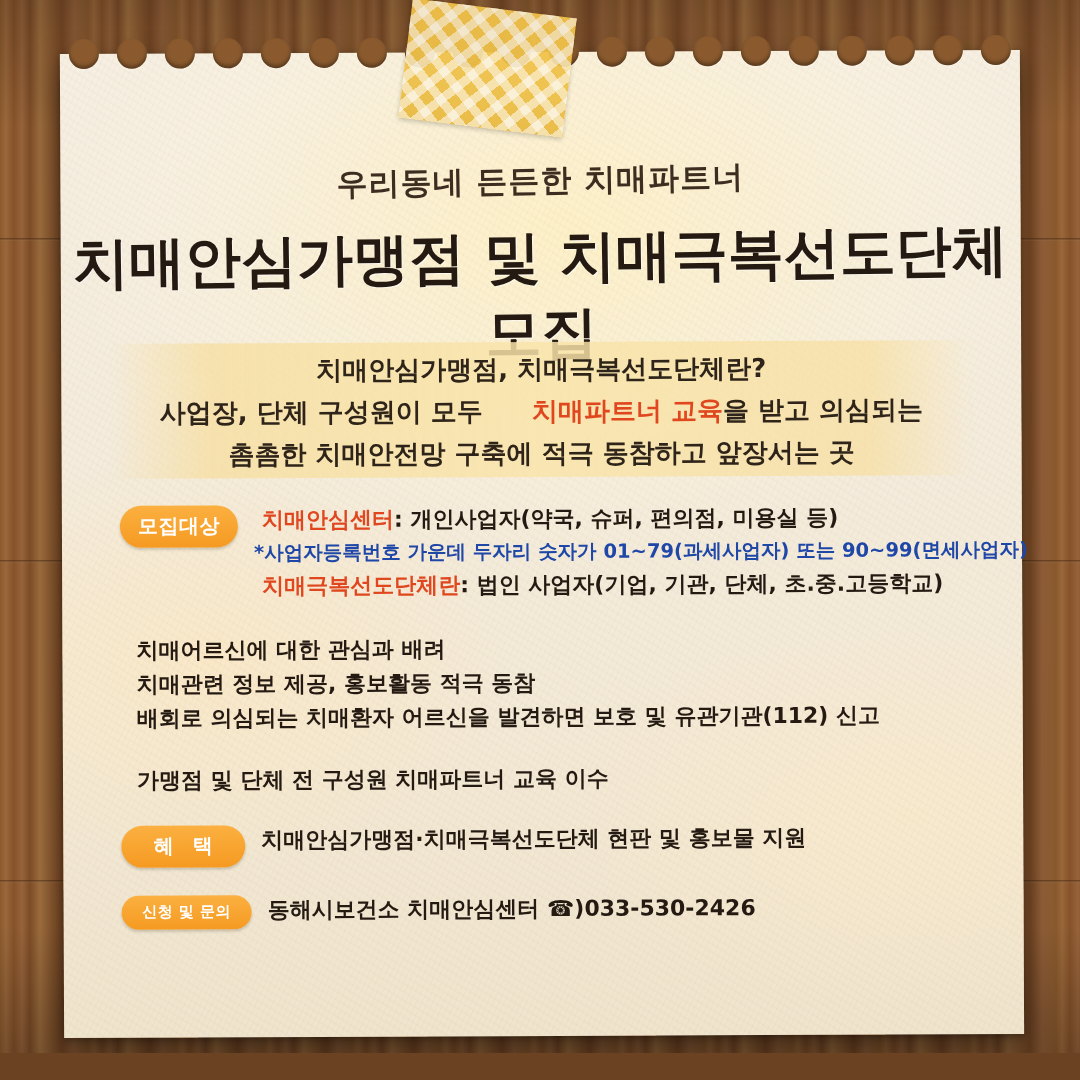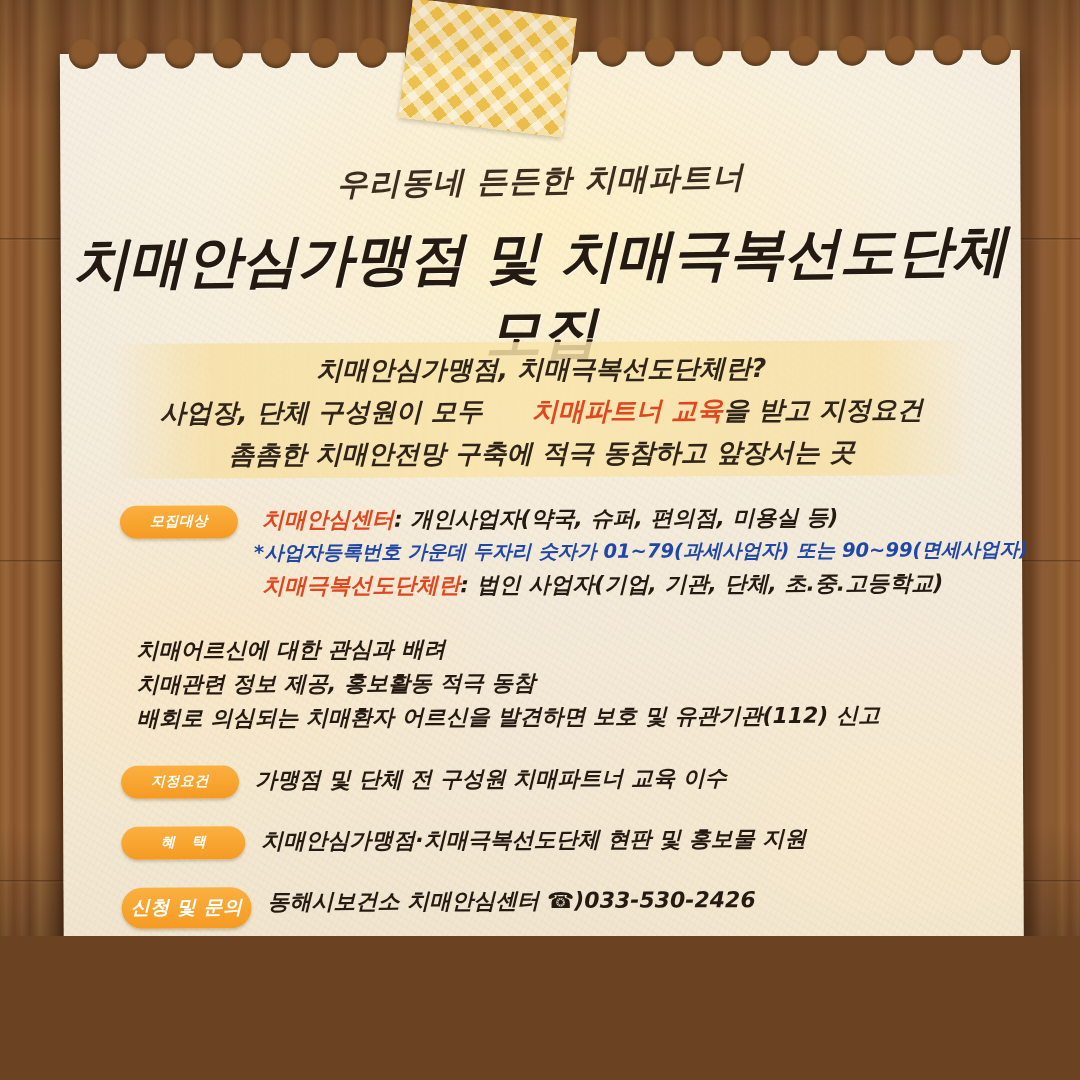--- a/index.html
+++ b/index.html
@@ -18,7 +18,7 @@
   .poster {
     position: relative;
     width: 1080px;
-    height: 936px;
+    height: 1053px;
     background:
       linear-gradient(180deg, rgba(0,0,0,0.18) 0%, rgba(0,0,0,0) 12%, rgba(0,0,0,0) 88%, rgba(0,0,0,0.22) 100%),
       repeating-linear-gradient(90deg,
@@ -28,7 +28,6 @@
         rgba(0,0,0,0.05) 0px, rgba(255,255,255,0.03) 3px, rgba(0,0,0,0.04) 7px, rgba(255,255,255,0.02) 12px),
       #8a5a2e;
     overflow: hidden;
-    font-style: italic;
   }
   .wood-plank-line {
     position: absolute;

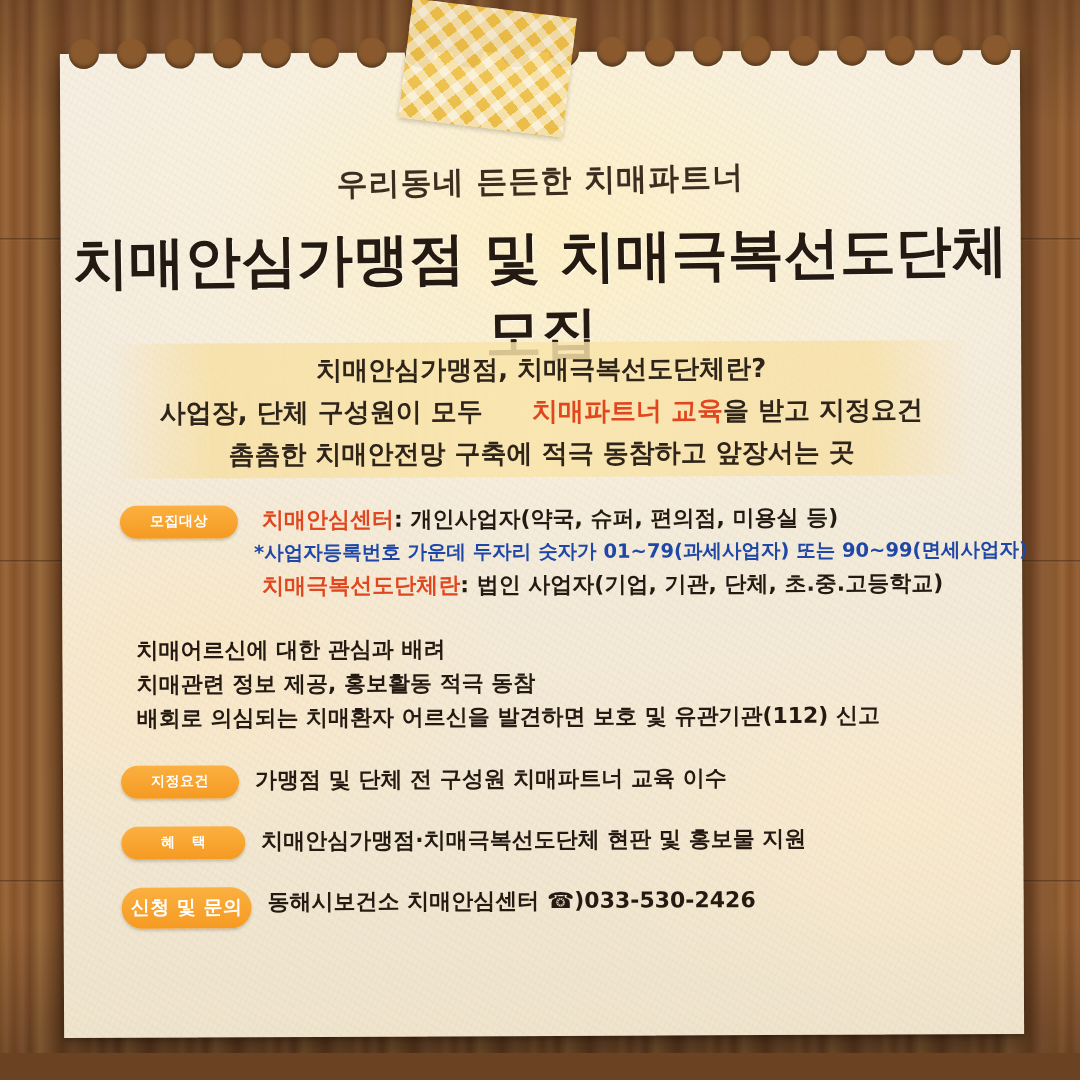--- a/index.html
+++ b/index.html
@@ -255,7 +255,7 @@
       <div class="lead-band"></div>
       <div class="lead">
         <div>치매안심가맹점, 치매극복선도단체란?</div>
-        <div><span>사업장, 단체 구성원이 모두 </span><span class="hl">치매파트너 교육</span><span>을 받고 지정요건</span></div>
+        <div><span>사업장, 단체 구성원이 모두 </span><span class="hl">치매파트너 교육</span><span>을 받고 의심되는</span></div>
         <div>촘촘한 치매안전망 구축에 적극 동참하고 앞장서는 곳</div>
       </div>
 

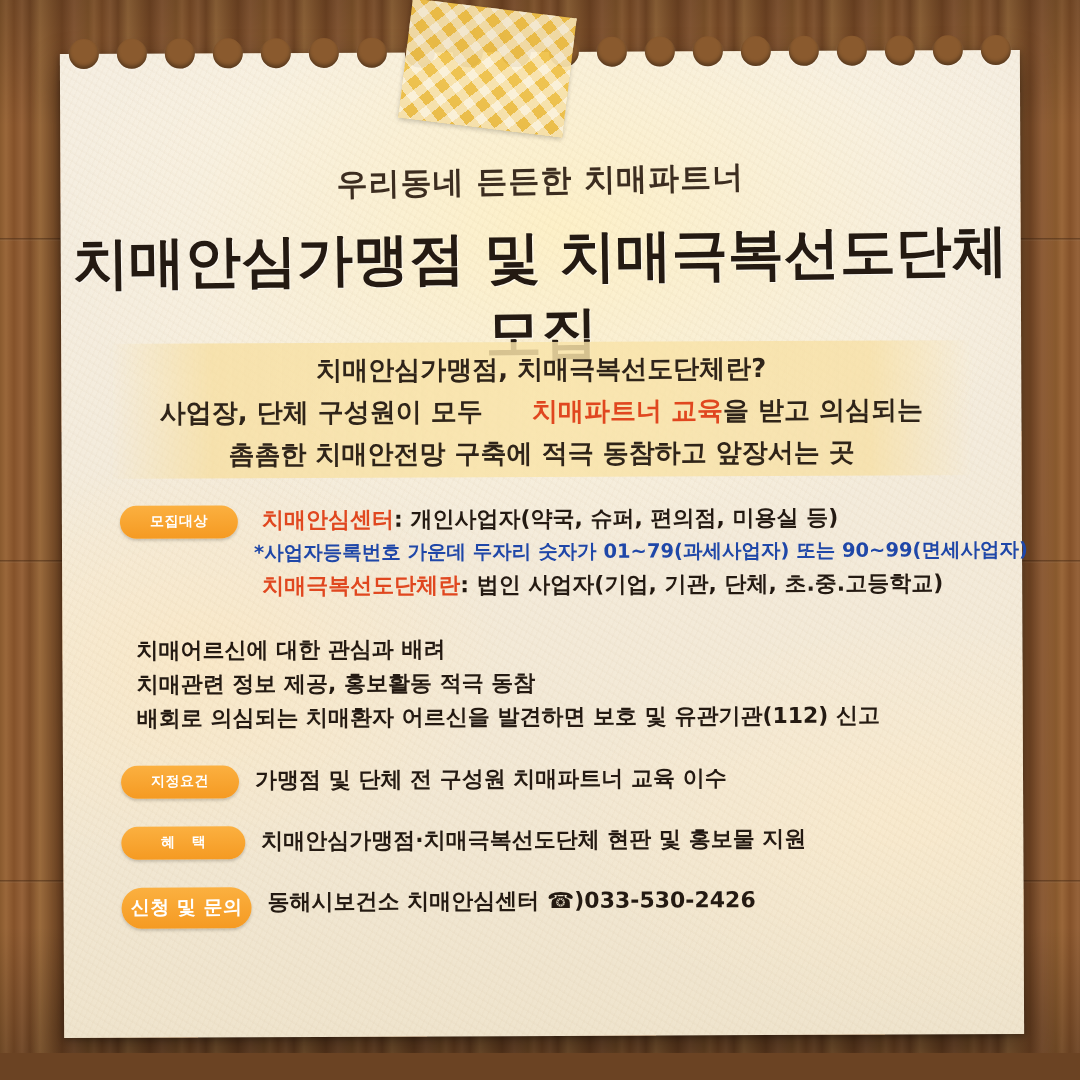--- a/index.html
+++ b/index.html
@@ -177,7 +177,7 @@
     background: linear-gradient(180deg, #fbb040, #f59a22);
     color: #ffffff;
     font-weight: bold;
-    font-size: 14px;
+    font-size: 20px;
     font-family: "DejaVu Sans", sans-serif;
     box-shadow: 0 2px 3px rgba(0,0,0,0.18);
     letter-spacing: 0.5px;

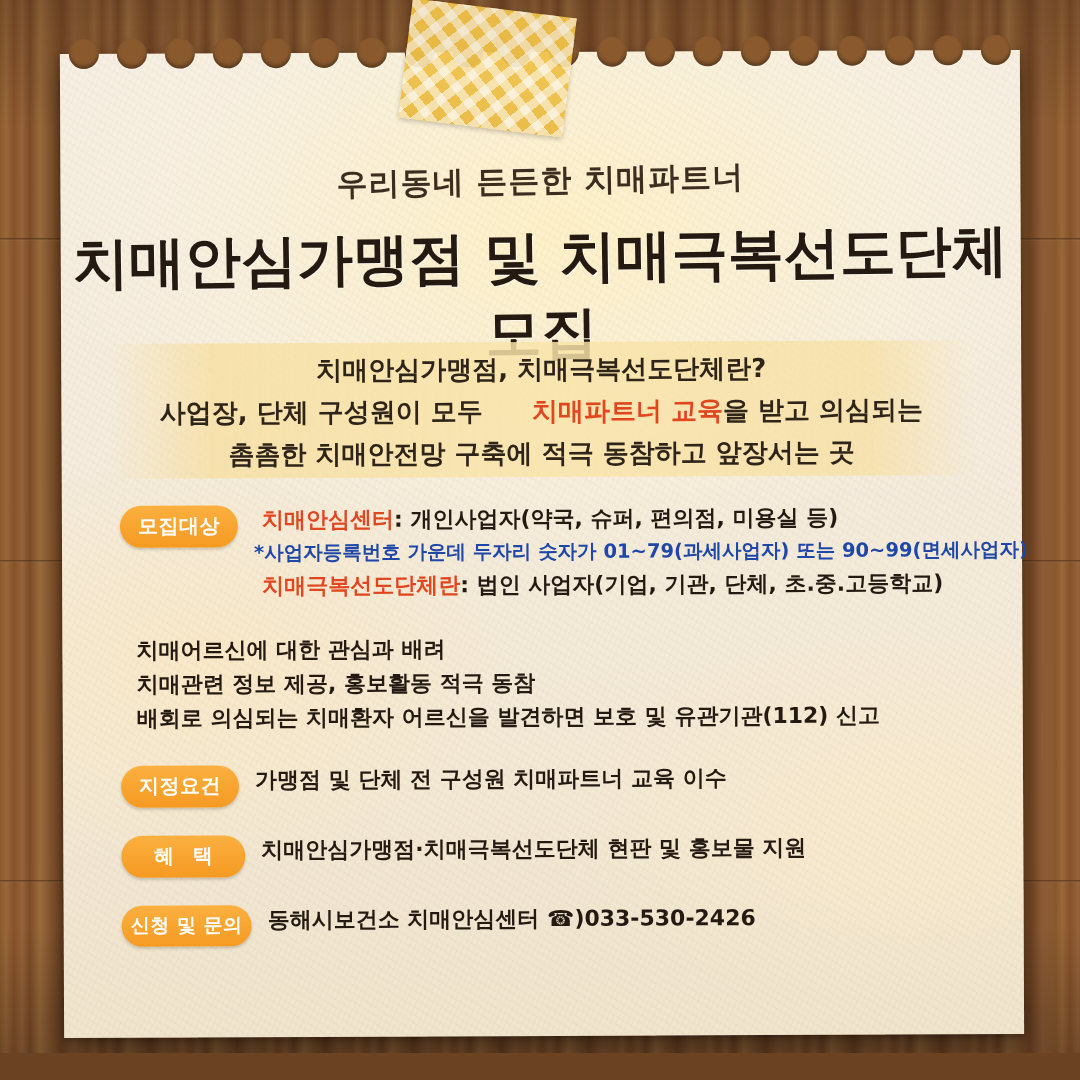--- a/index.html
+++ b/index.html
@@ -279,7 +279,6 @@
         </div>
 
         <div class="row r3">
-          <div class="tag">지정요건</div>
           <div class="row-body">
             <div class="line">가맹점 및 단체 전 구성원 치매파트너 교육 이수</div>
           </div>

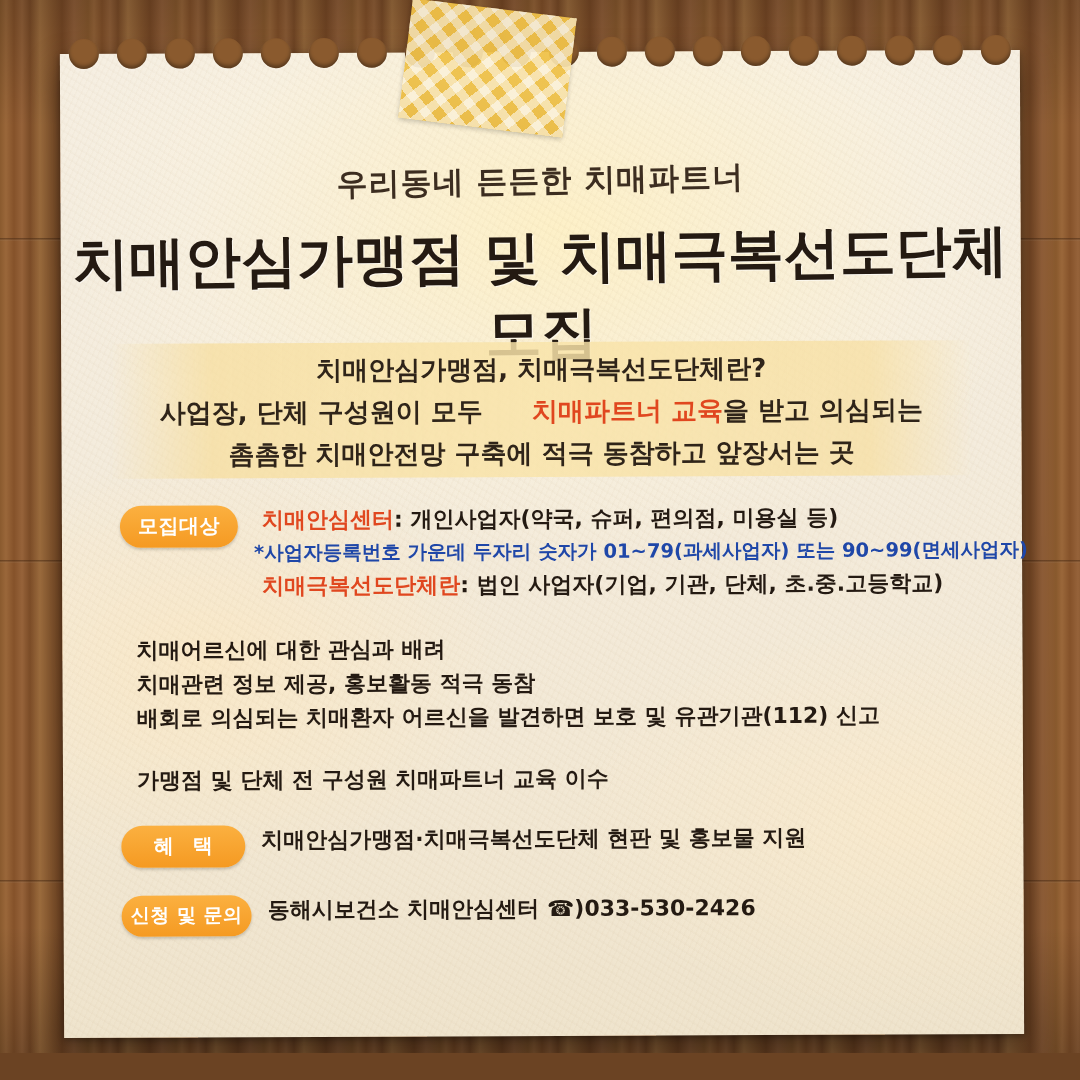--- a/index.html
+++ b/index.html
@@ -210,7 +210,7 @@
   .r5 { margin-bottom: 0; }
 
   .tag.wide-space { letter-spacing: 6px; padding-left: 6px; }
-  .tag.tag-long { width: 130px; font-size: 19px; }
+  .tag.tag-long { width: 130px; font-size: 15px; }
 </style>
 </head>
 <body>

